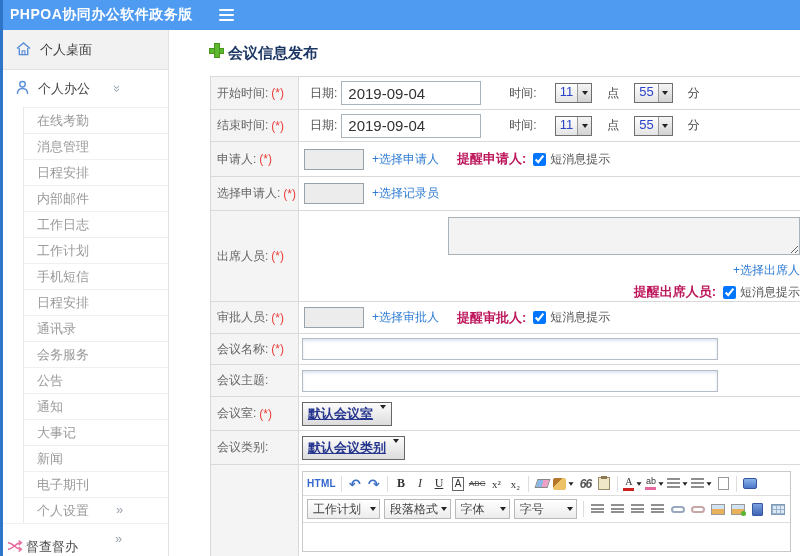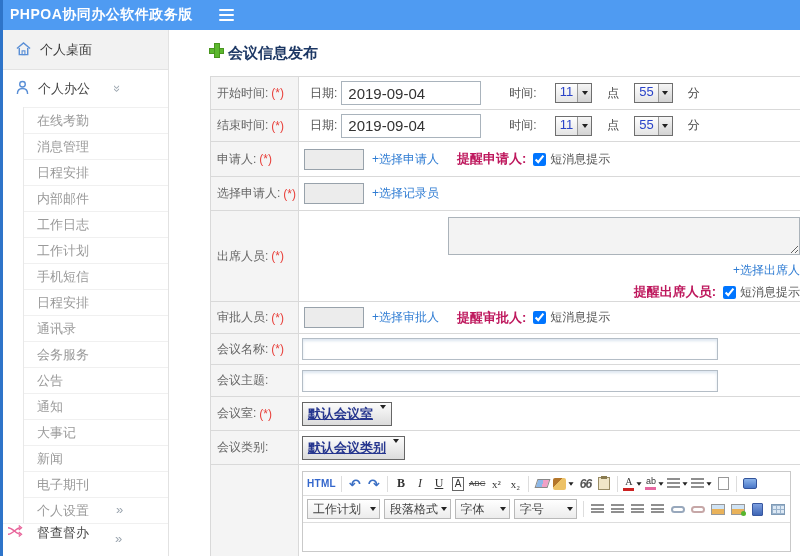--- a/index.html
+++ b/index.html
@@ -22,7 +22,7 @@
   .sublist {margin-left:20px;border-left:1px solid #e8e8e8}
   .sub-item {height:26px;display:flex;align-items:center;padding-left:13px;font-size:13px;color:#9a9a9a;border-top:1px solid #f0f0f0;position:relative;cursor:pointer}
   .sub-item .chev {left:92px}
-  .side-supervise {height:33px;display:flex;align-items:flex-start;padding-left:4px;gap:14px;font-size:13px;color:#4a4a4a;border-top:1px solid #f0f0f0;position:relative;cursor:pointer}
+  .side-supervise {height:33px;display:flex;align-items:flex-end;padding-left:4px;gap:3px;font-size:13px;color:#4a4a4a;border-top:1px solid #f0f0f0;position:relative;cursor:pointer}
   .side-supervise .chev {left:112px}
   
   main {flex:1;padding:14px 0 0 41px;background:#fff;overflow:hidden}

